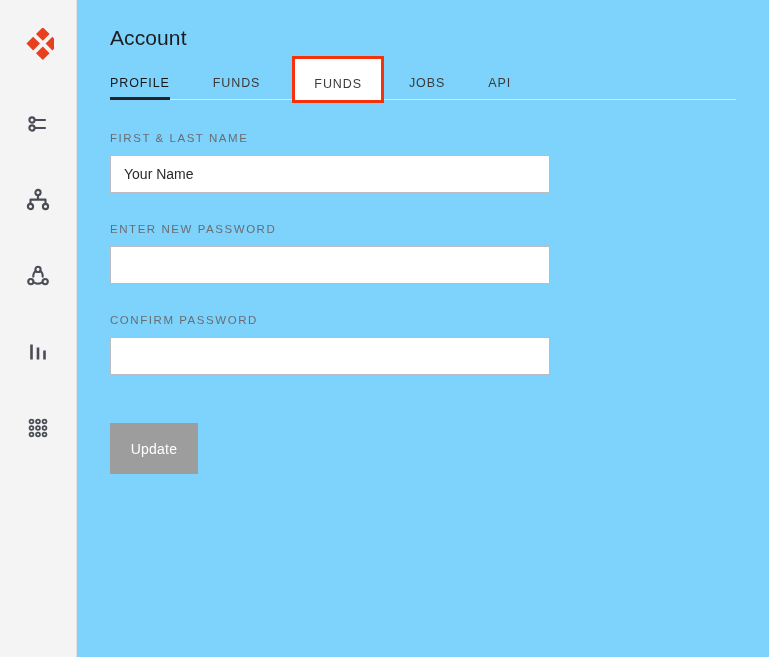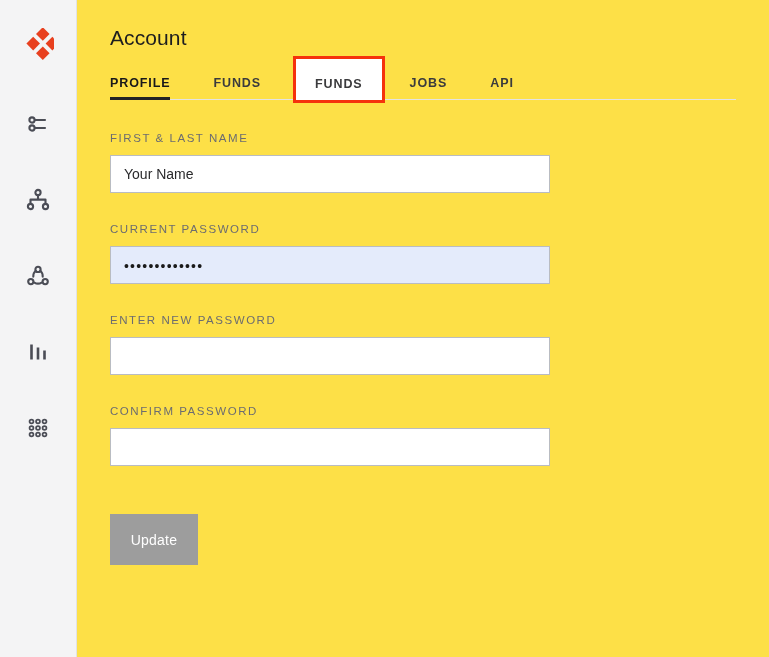--- a/index.html
+++ b/index.html
@@ -47,7 +47,7 @@
   .main {
     flex: 1;
     height: 657px;
-    background: #fde047;
+    background: #7dd3fc;
     padding: 26px 0 0 33px;
     position: relative;
   }

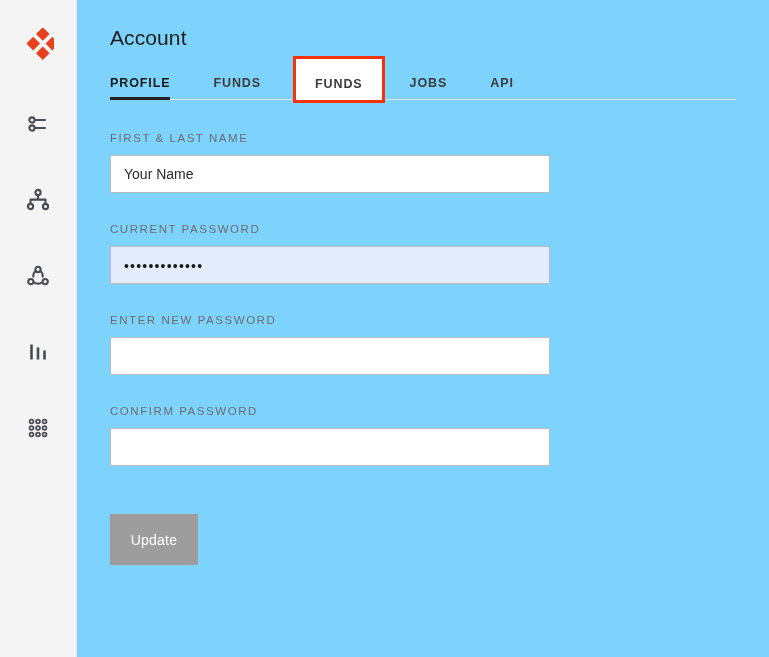--- a/index.html
+++ b/index.html
@@ -71,7 +71,7 @@
   .tab {
     position: relative;
     font-size: 12.5px;
-    font-weight: 700;
+    font-weight: 400;
     letter-spacing: 0.9px;
     color: #3b3b3d;
     padding: 0 0 9px 0;

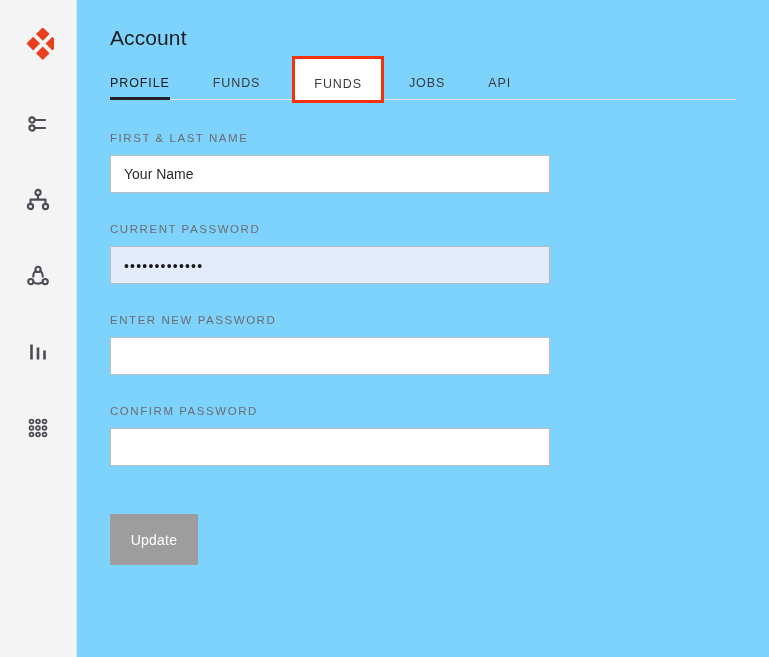--- a/index.html
+++ b/index.html
@@ -270,10 +270,6 @@
         <input class="field-input" type="text" value="Your Name" style="">
       </div>
 
-      <div class="field">
-        <label class="field-label">CURRENT PASSWORD</label>
-        <div class="pw-dots">•••••••••••••</div>
-      </div>
 
       <div class="field">
         <label class="field-label">ENTER NEW PASSWORD</label>

